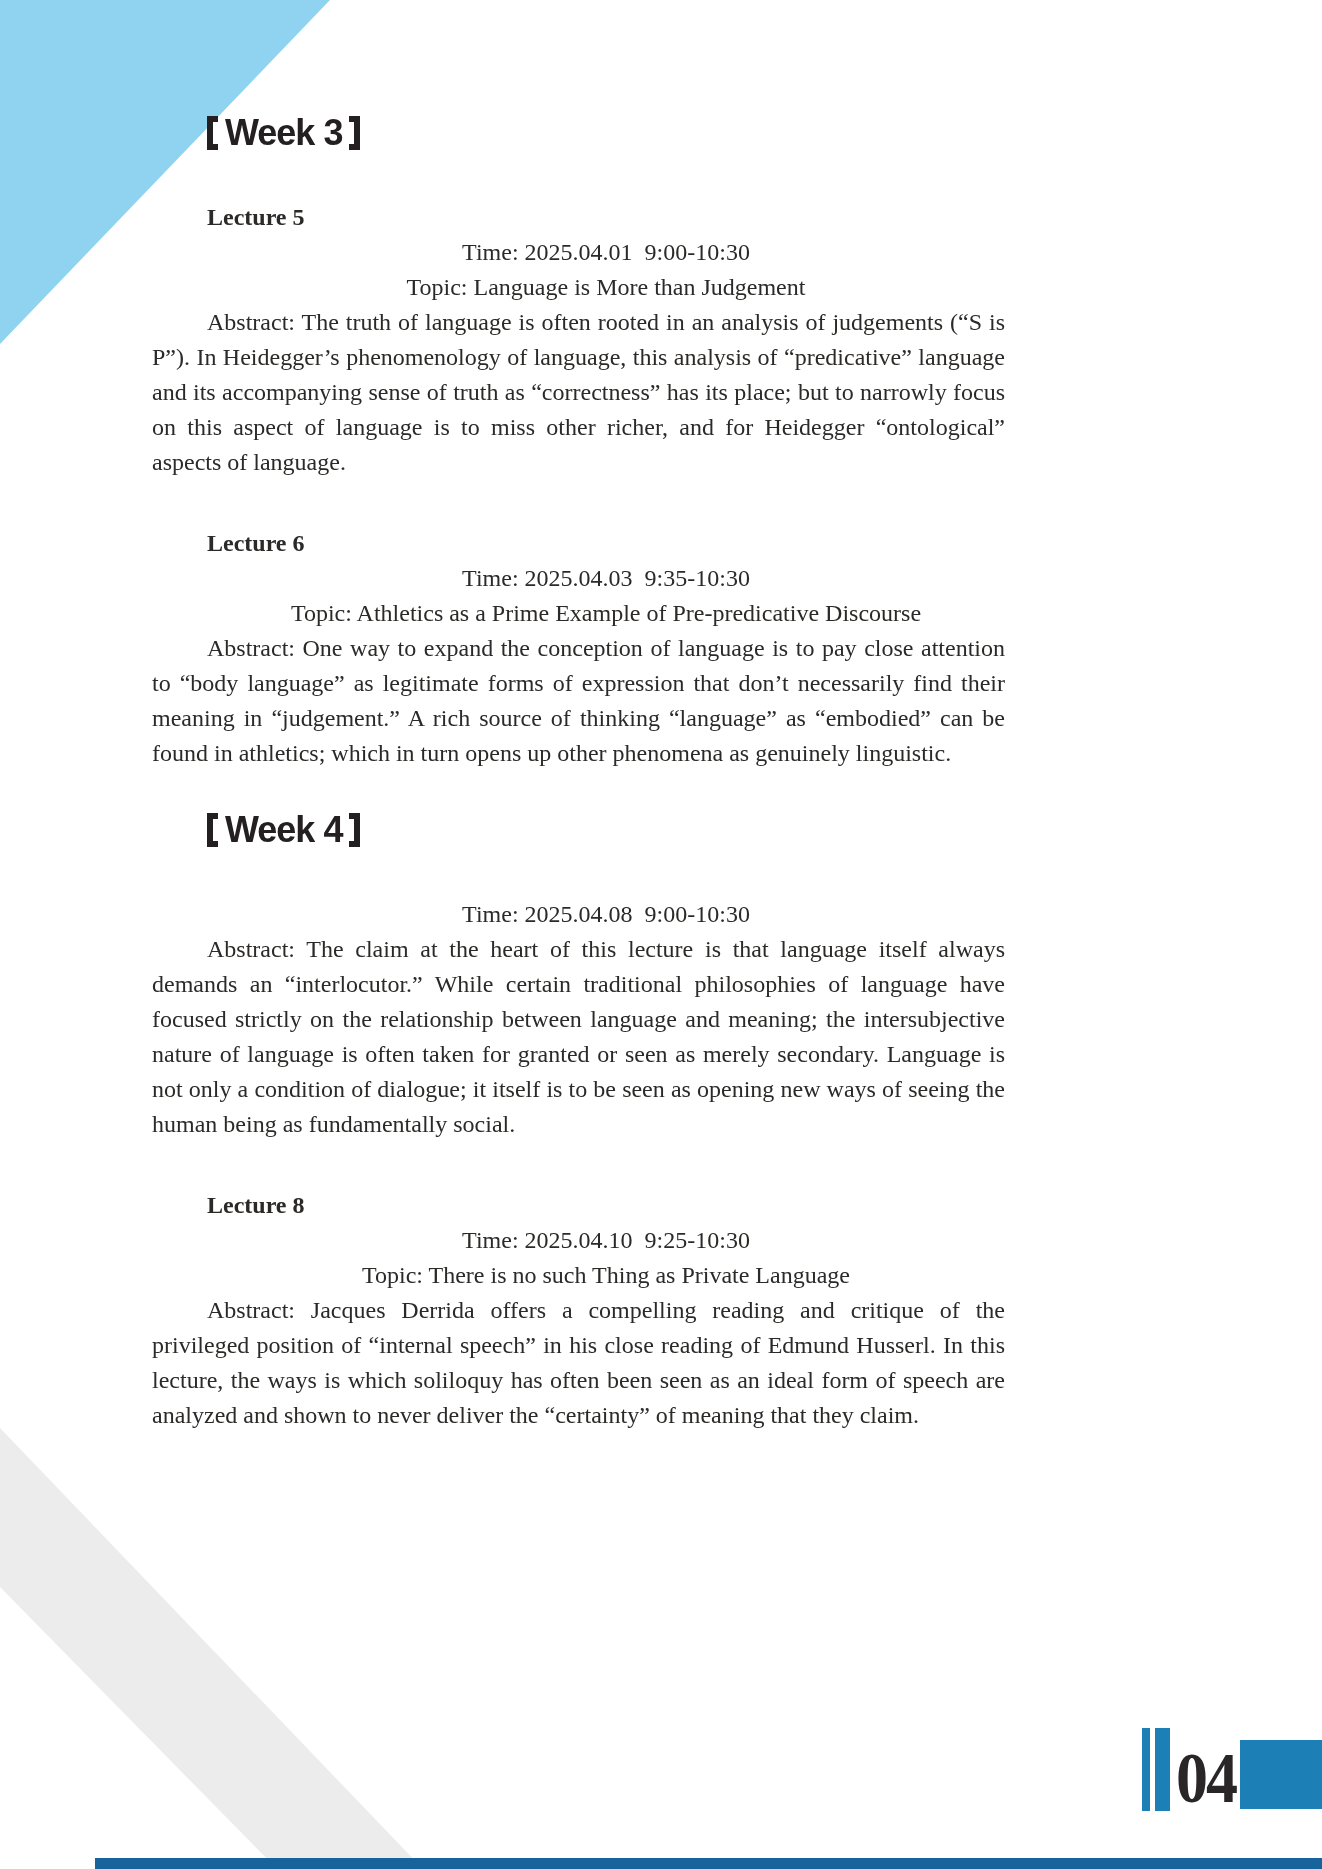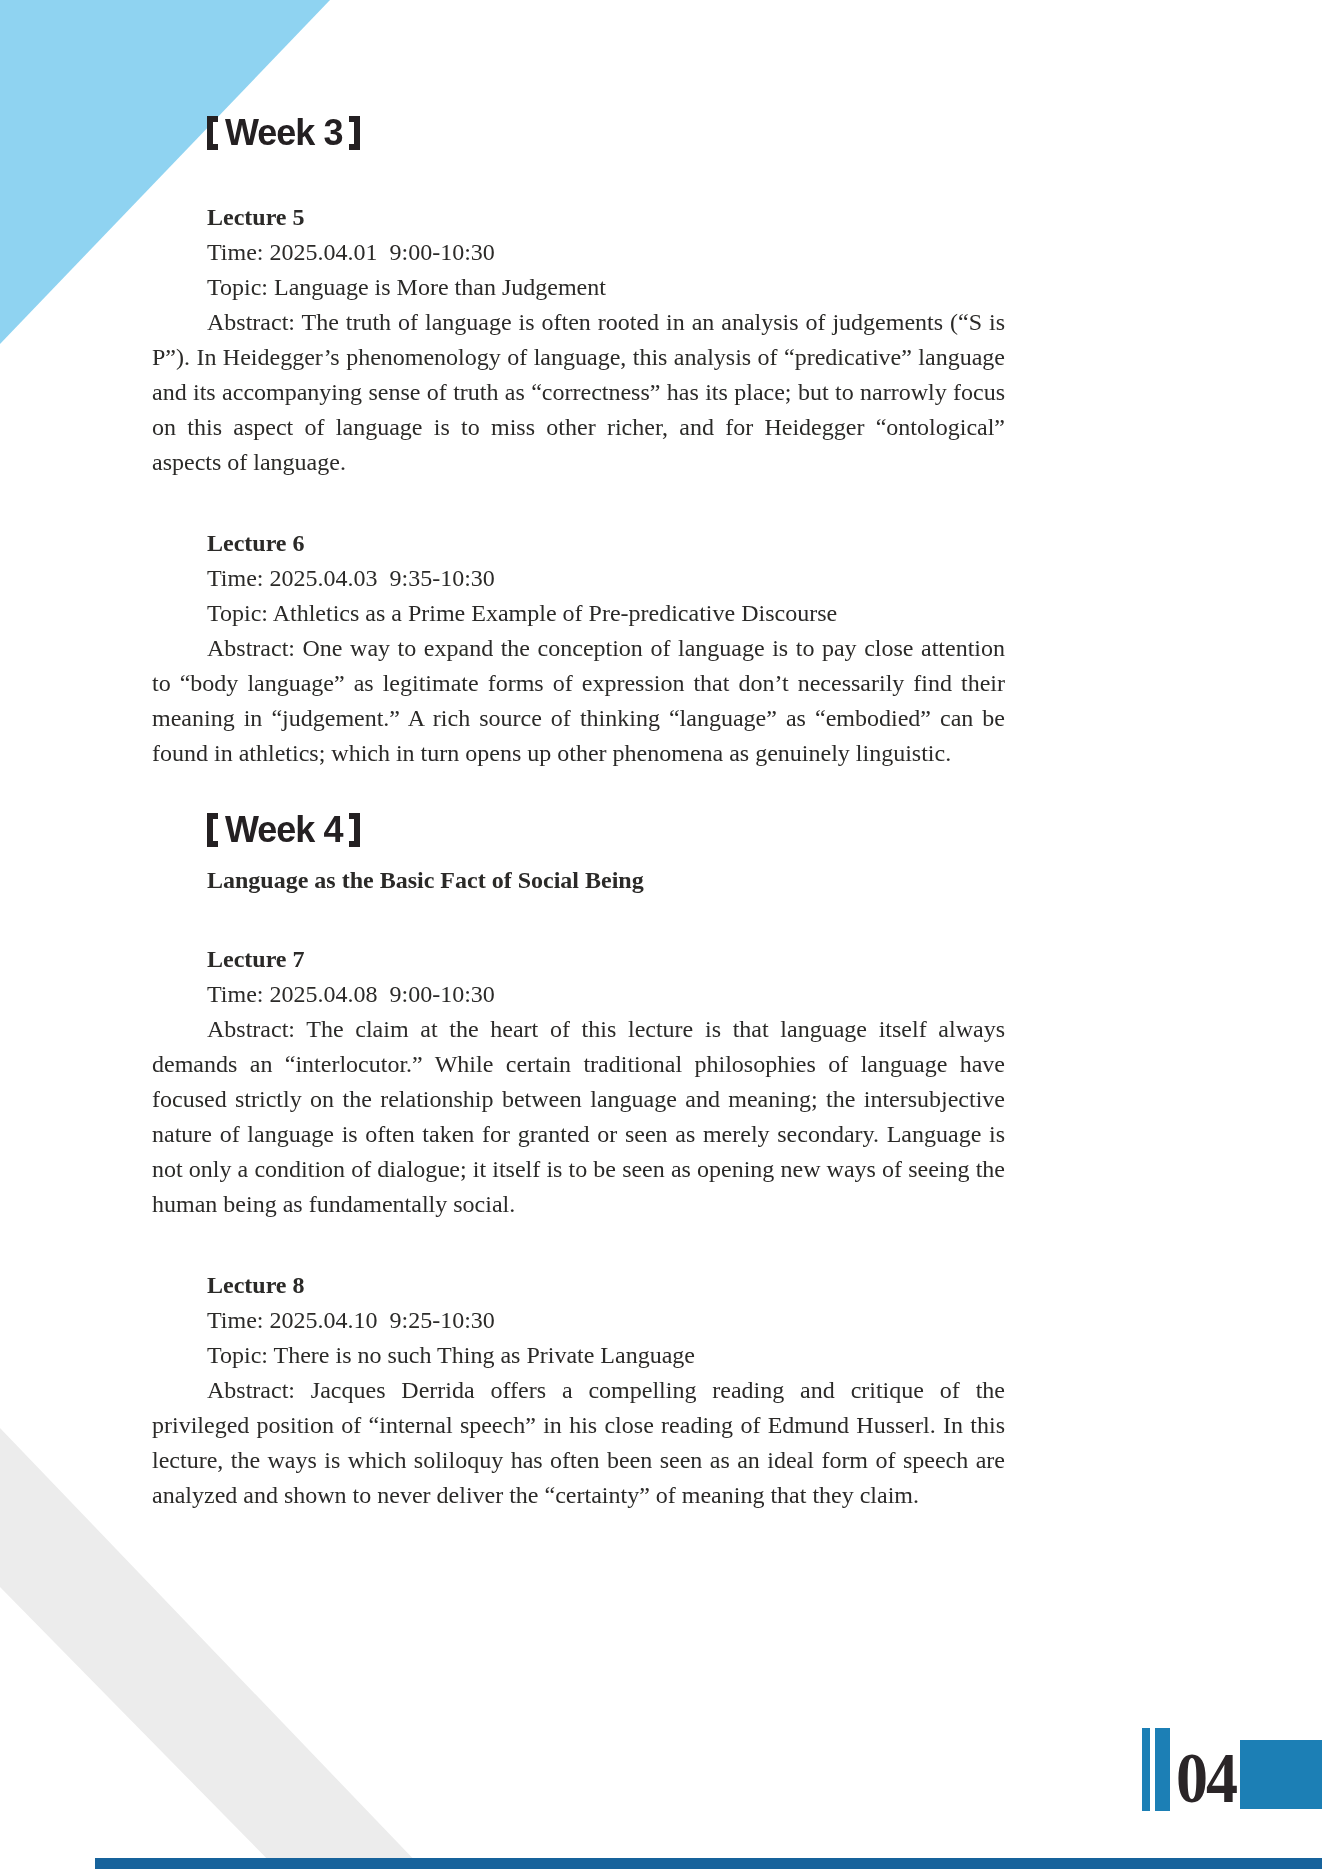--- a/index.html
+++ b/index.html
@@ -60,6 +60,7 @@
     margin:0 0 0 55px;
     font-size:24px;line-height:35px;
     white-space:pre-wrap;
+    text-align:center;
   }
   .abstract{
     margin:0;

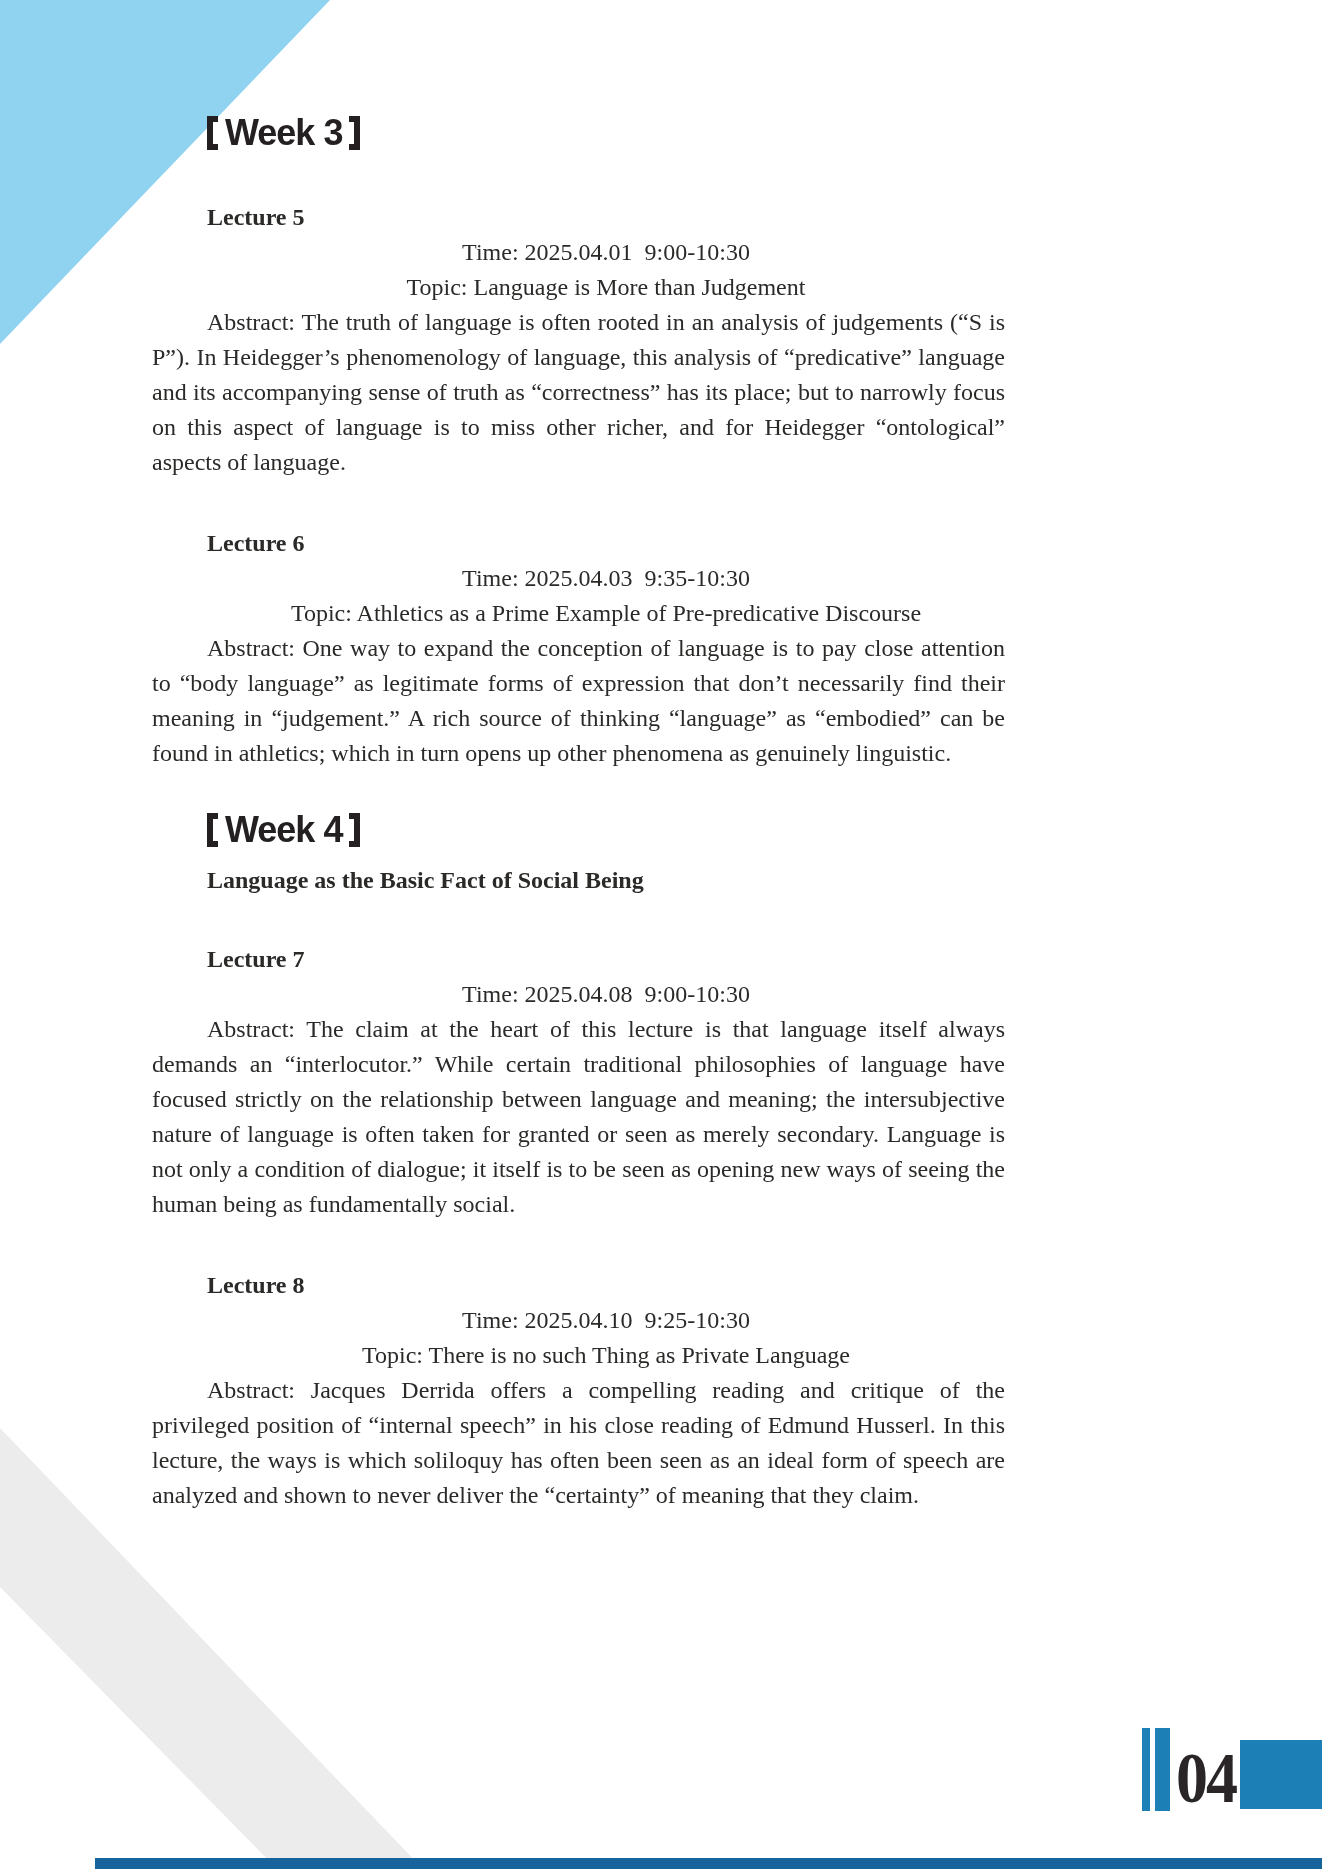--- a/index.html
+++ b/index.html
@@ -128,7 +128,6 @@
         <span class="week-label">Week 4</span>
         <span class="bracket bracket-r"></span>
       </h2>
-      <p class="week-subtitle">Language as the Basic Fact of Social Being</p>
 
       <article class="lecture">
         <h3 class="lecture-title">Lecture 7</h3>

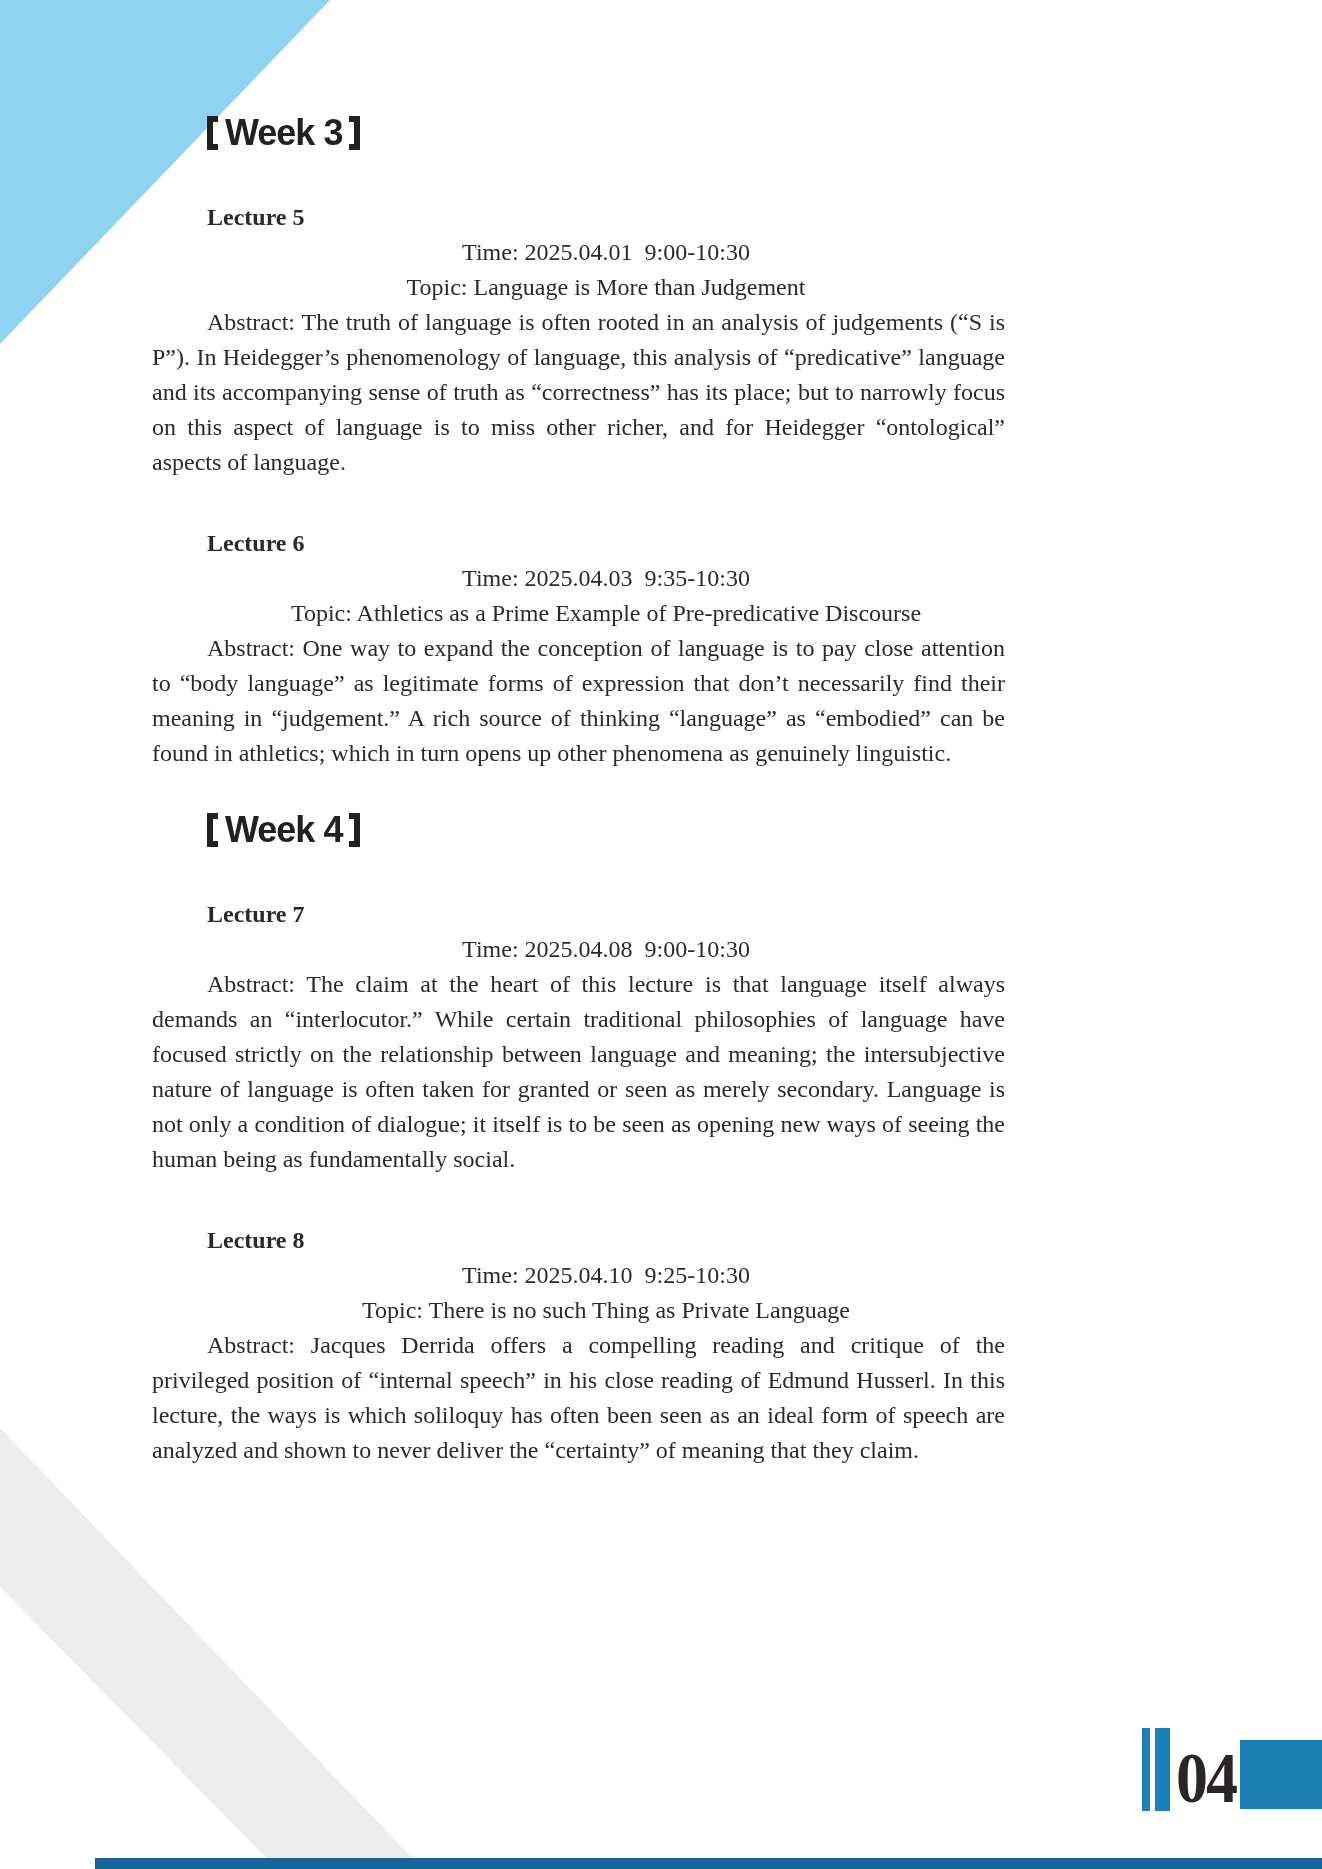--- a/index.html
+++ b/index.html
@@ -130,7 +130,6 @@
       </h2>
 
       <article class="lecture">
-        <h3 class="lecture-title">Lecture 7</h3>
         <p class="line">Time: 2025.04.08  9:00-10:30</p>
         <p class="abstract">Abstract: The claim at the heart of this lecture is that language itself always demands an “interlocutor.” While certain traditional philosophies of language have focused strictly on the relationship between language and meaning; the intersubjective nature of language is often taken for granted or seen as merely secondary. Language is not only a condition of dialogue; it itself is to be seen as opening new ways of seeing the human being as fundamentally social.</p>
       </article>

